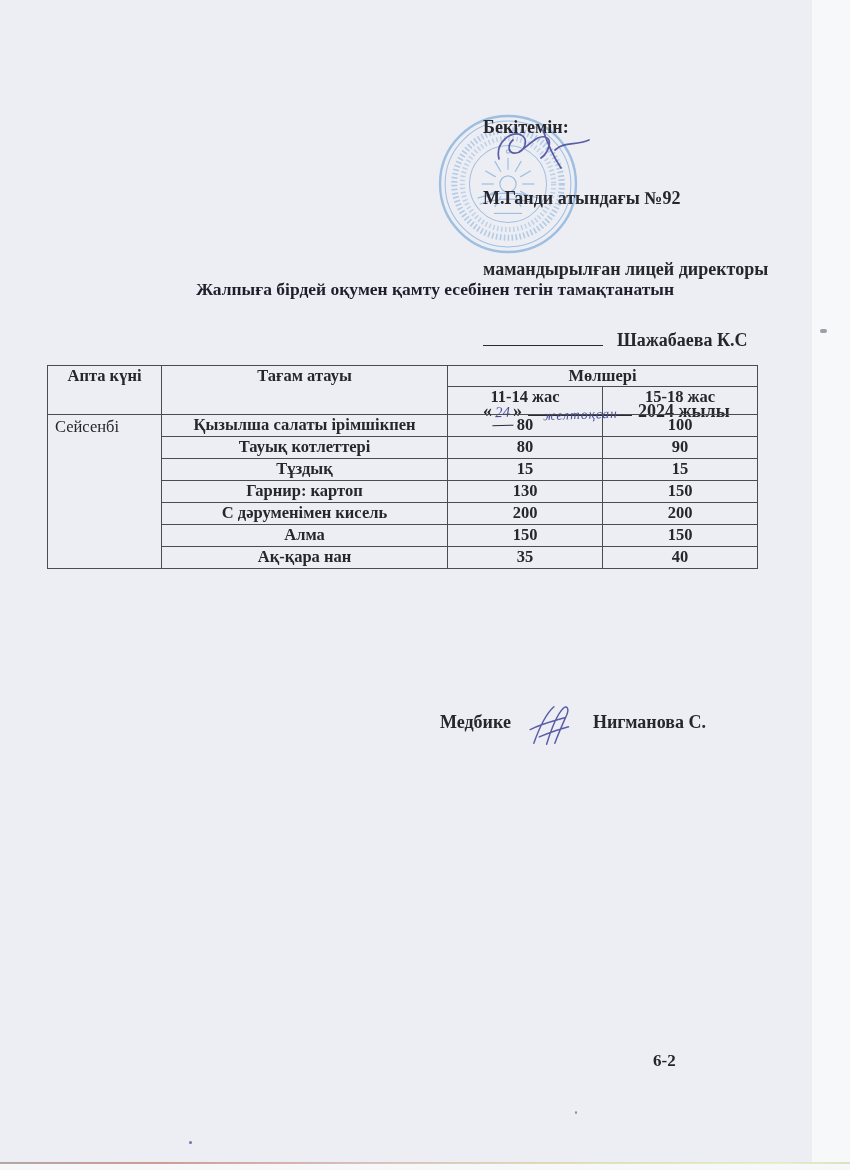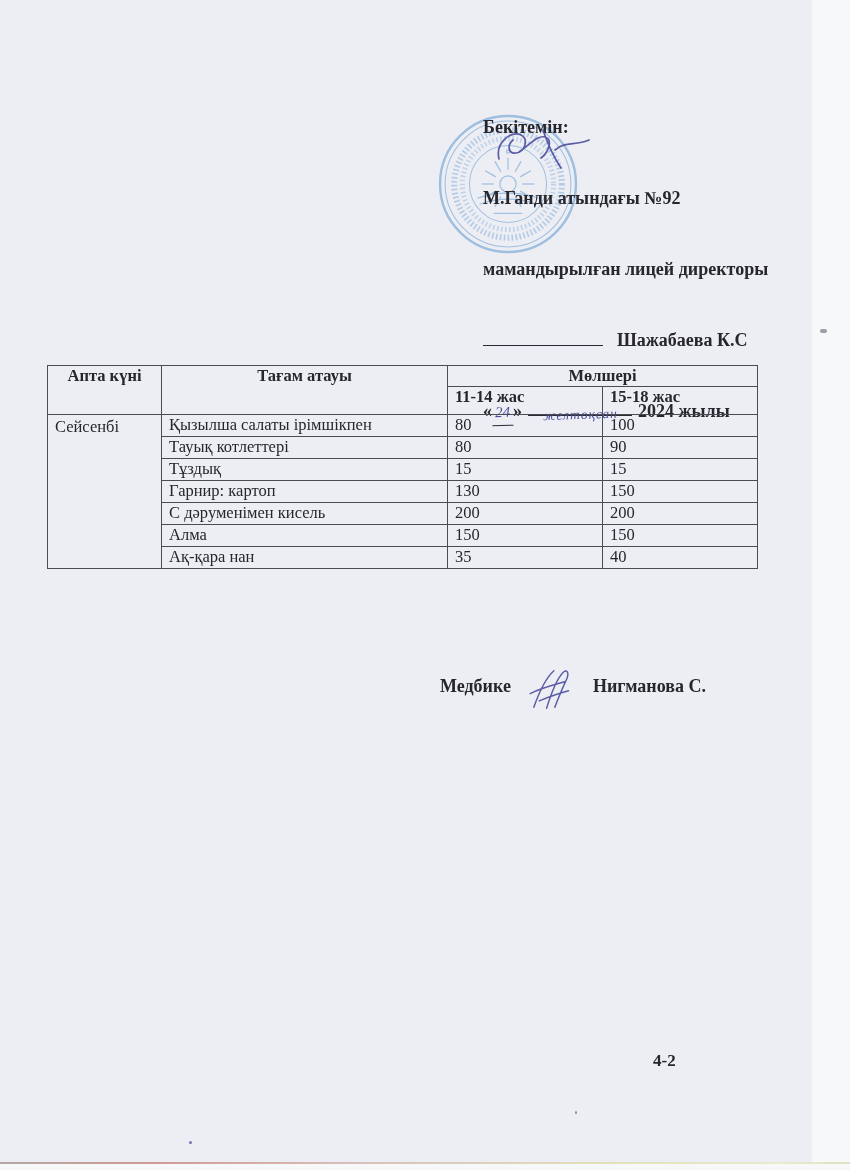--- a/index.html
+++ b/index.html
@@ -116,6 +116,7 @@
 </svg>
 
 <div class="title">
+  <div>Жалпыға бірдей оқумен қамту есебінен тегін тамақтанатын</div>
 </div>
 
 <table class="menu">

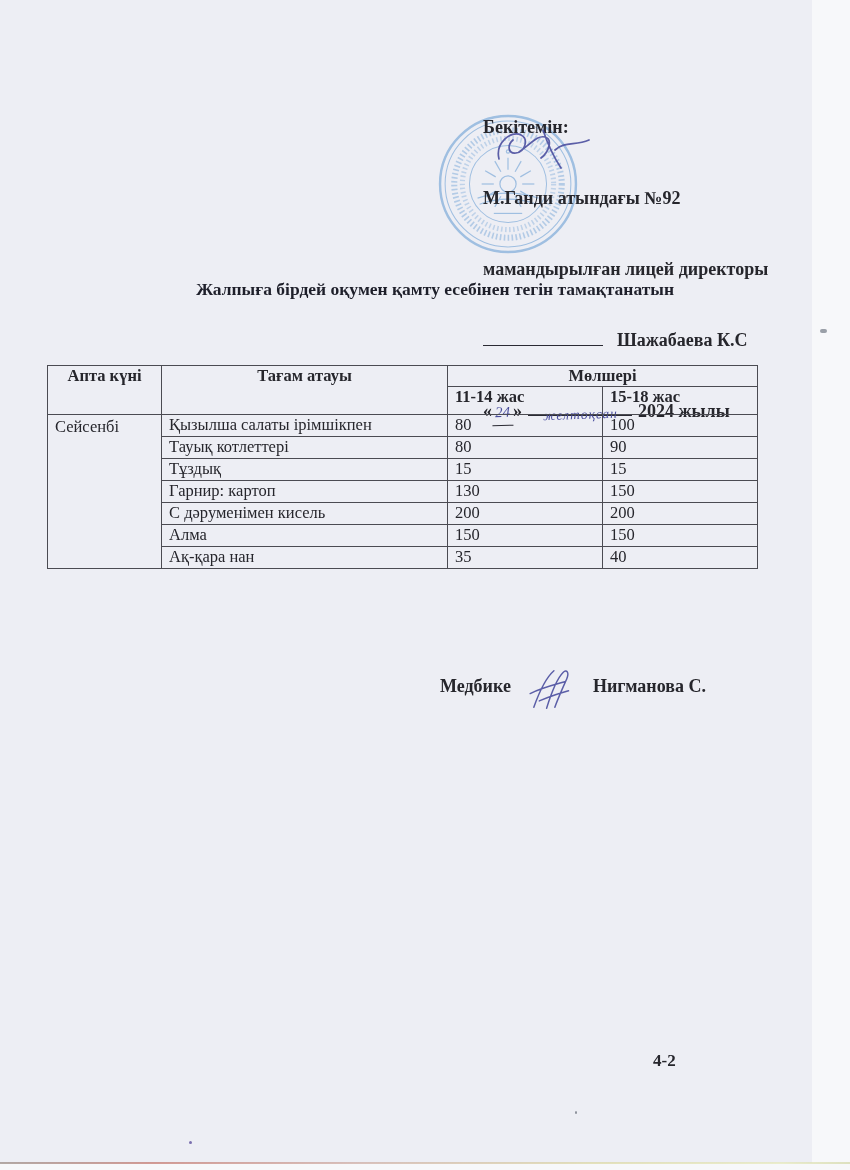--- a/index.html
+++ b/index.html
@@ -44,7 +44,7 @@
   table.menu td,table.menu th{border:1.4px solid var(--line);padding:0 7px;vertical-align:top;
              line-height:20px;height:22px;overflow:hidden;white-space:nowrap;}
   table.menu th{font-weight:bold;text-align:center;}
-  table.menu th.age{text-align:left;font-family:Liberation Serif, serif;}
+  table.menu th.age{text-align:center;font-family:Liberation Serif, serif;}
   table.menu td.day{font-weight:normal;text-align:left;padding-top:2px;}
   table.menu td{text-align:left;}
   tr.hr1 th{height:21px;}

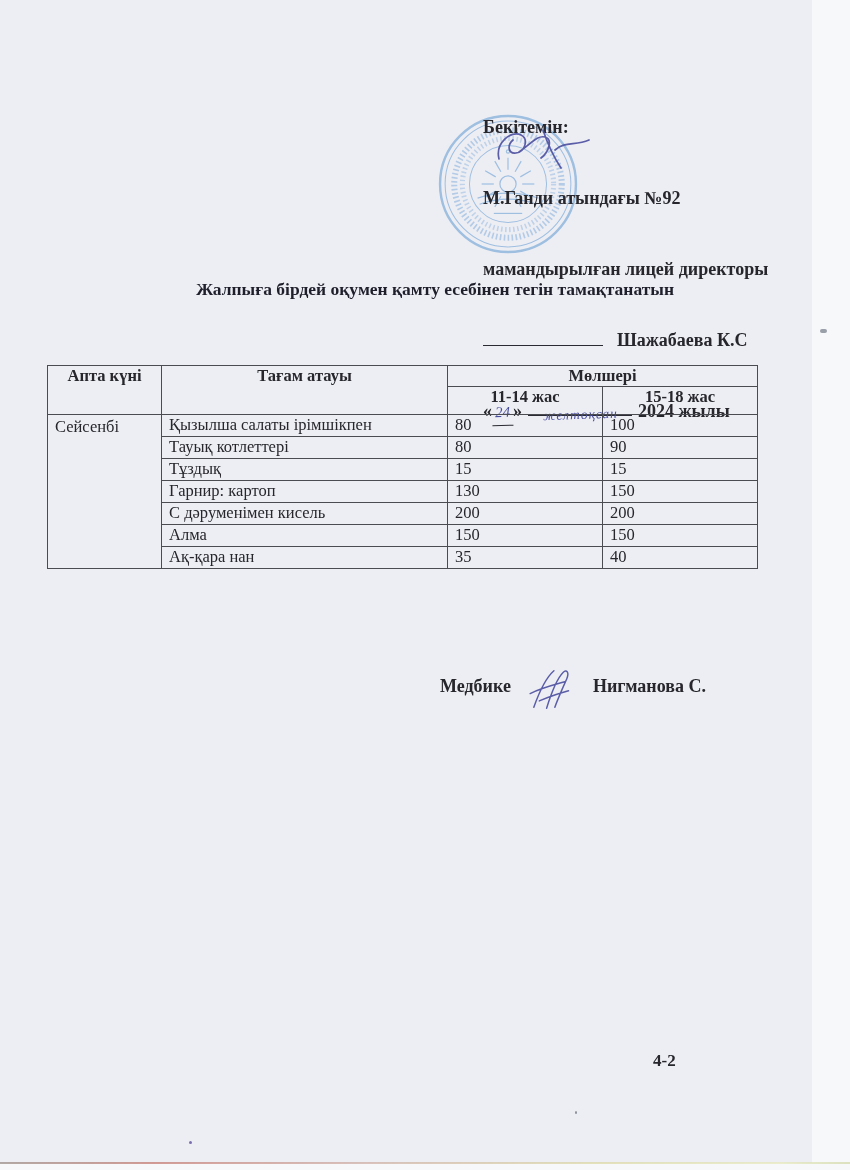--- a/index.html
+++ b/index.html
@@ -46,7 +46,7 @@
   table.menu th{font-weight:bold;text-align:center;}
   table.menu th.age{text-align:center;font-family:Liberation Serif, serif;}
   table.menu td.day{font-weight:normal;text-align:left;padding-top:2px;}
-  table.menu td{text-align:left;}
+  table.menu td{text-align:center;font-weight:bold;}
   tr.hr1 th{height:21px;}
   tr.hr2 th{height:28px;}
 

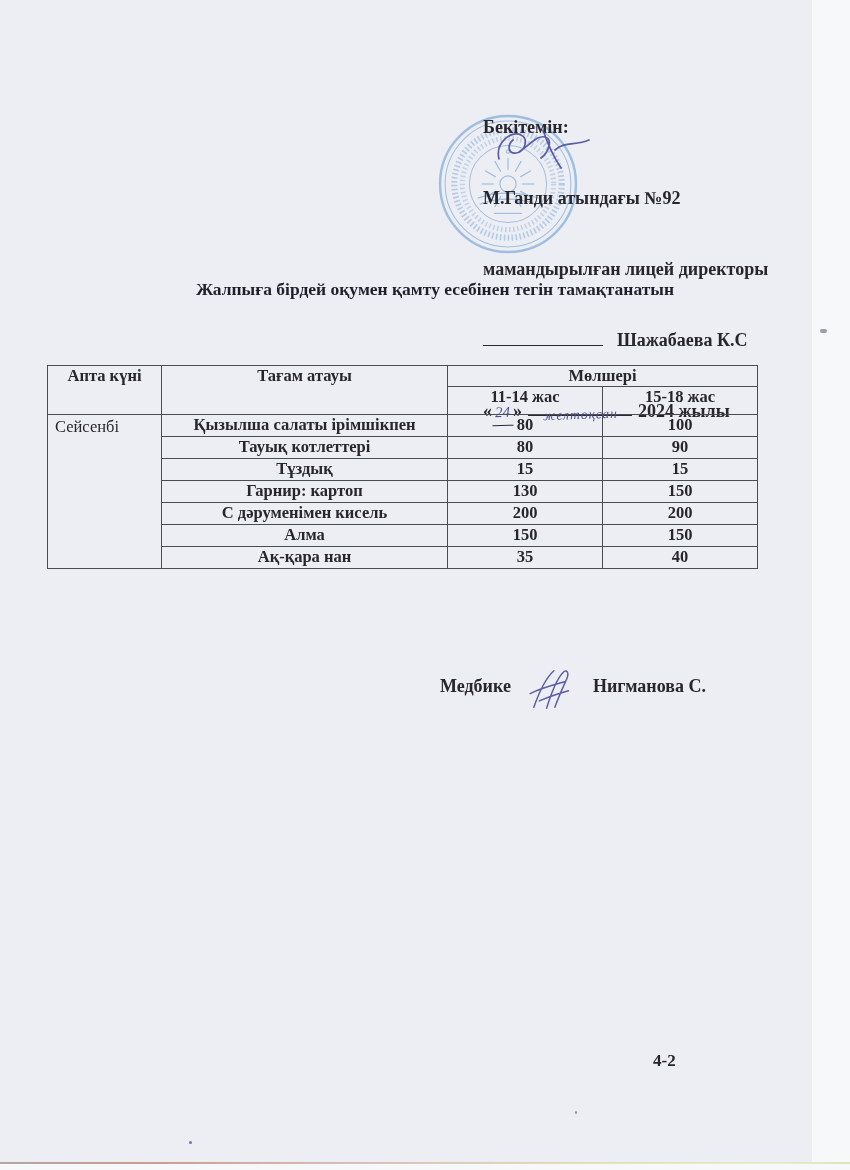--- a/index.html
+++ b/index.html
@@ -51,7 +51,7 @@
   tr.hr2 th{height:28px;}
 
   
-  .nurse{position:absolute;left:440px;top:676px;z-index:3;display:flex;align-items:center;
+  .nurse{position:absolute;left:440px;top:712px;z-index:3;display:flex;align-items:center;
          font-weight:bold;font-size:18px;color:var(--text);}
 
   .pagenum{position:absolute;left:653px;top:1051px;z-index:3;font-weight:bold;font-size:17px;}

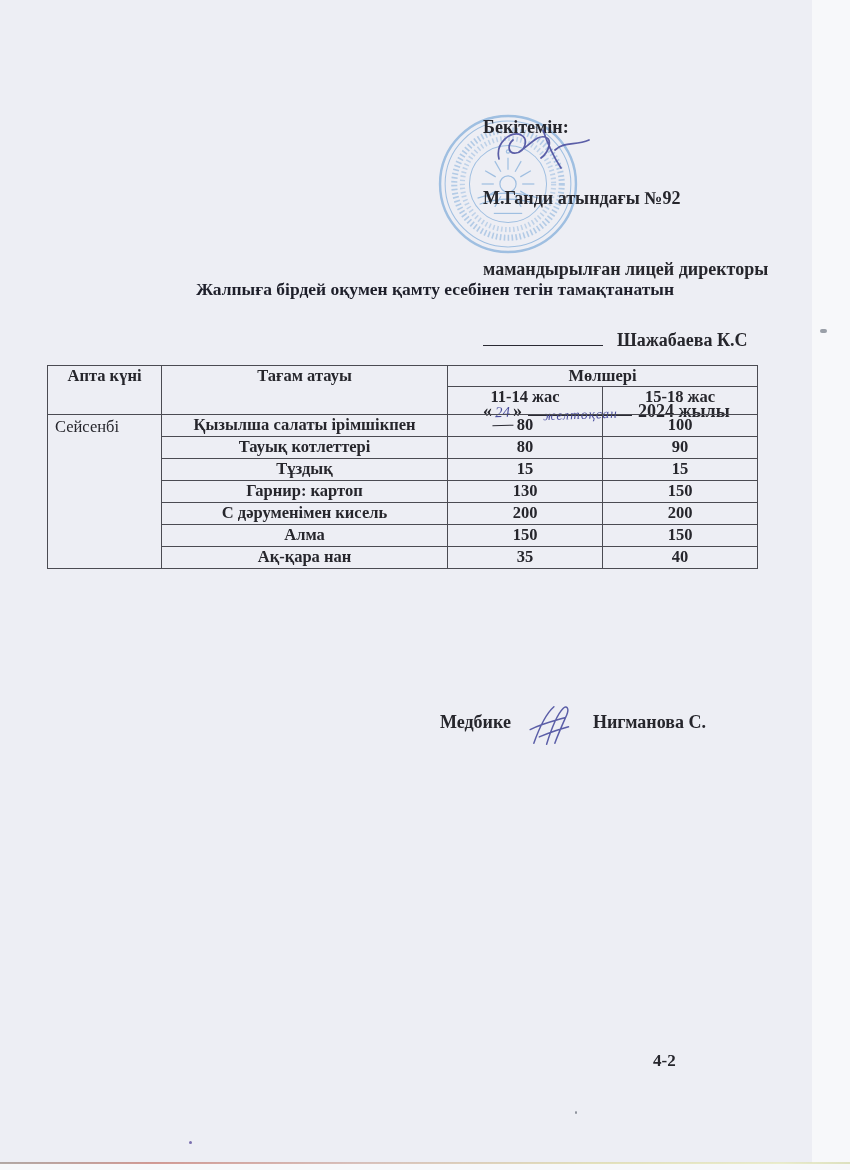--- a/index.html
+++ b/index.html
@@ -183,7 +183,7 @@
   <span>Нигманова С.</span>
 </div>
 
-<div class="pagenum">4-2</div>
+<div class="pagenum">6-2</div>
 
 <div class="scanline"></div>
 <div class="speck speck-a"></div>

